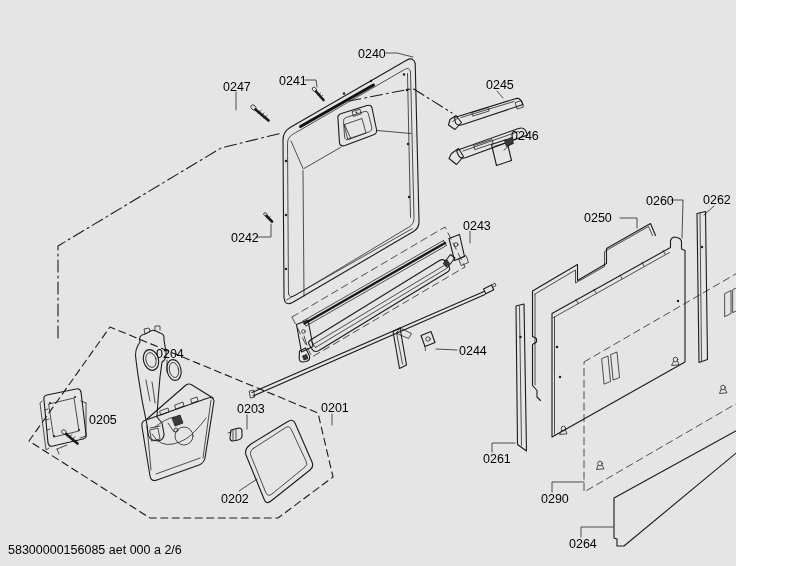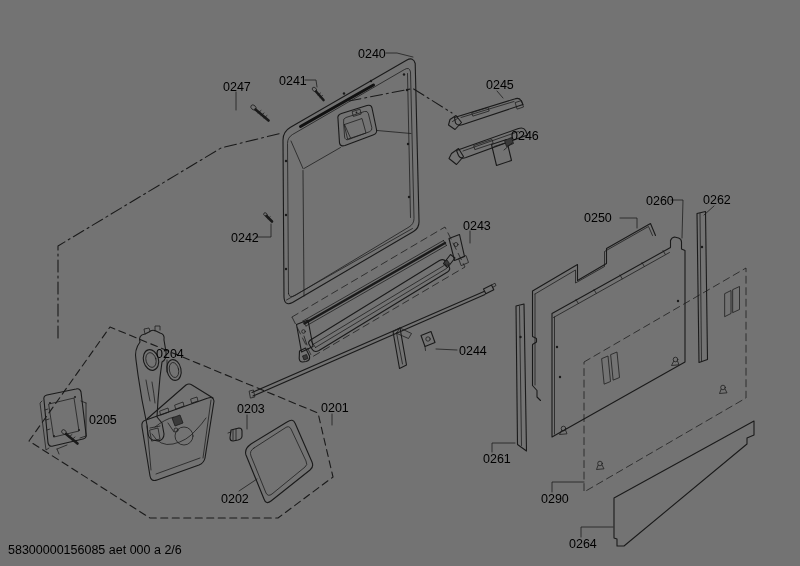--- a/index.html
+++ b/index.html
@@ -3,7 +3,7 @@
 <meta charset="utf-8">
 <style>
   html,body{margin:0;padding:0;background:#fff;}
-  .stage{position:relative;width:800px;height:566px;background:#737373;overflow:hidden;
+  .stage{position:relative;width:736px;height:566px;background:#e5e5e5;overflow:hidden;
          font-family:"Liberation Sans",sans-serif;text-decoration:underline;}
   svg{position:absolute;left:0;top:0;}
   .ln{fill:none;stroke:#1a1a1a;stroke-width:1.1;stroke-linejoin:round;stroke-linecap:round;}

